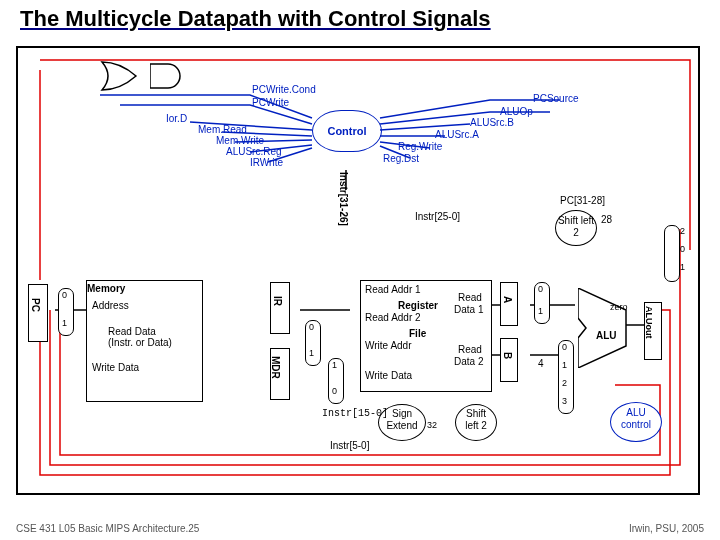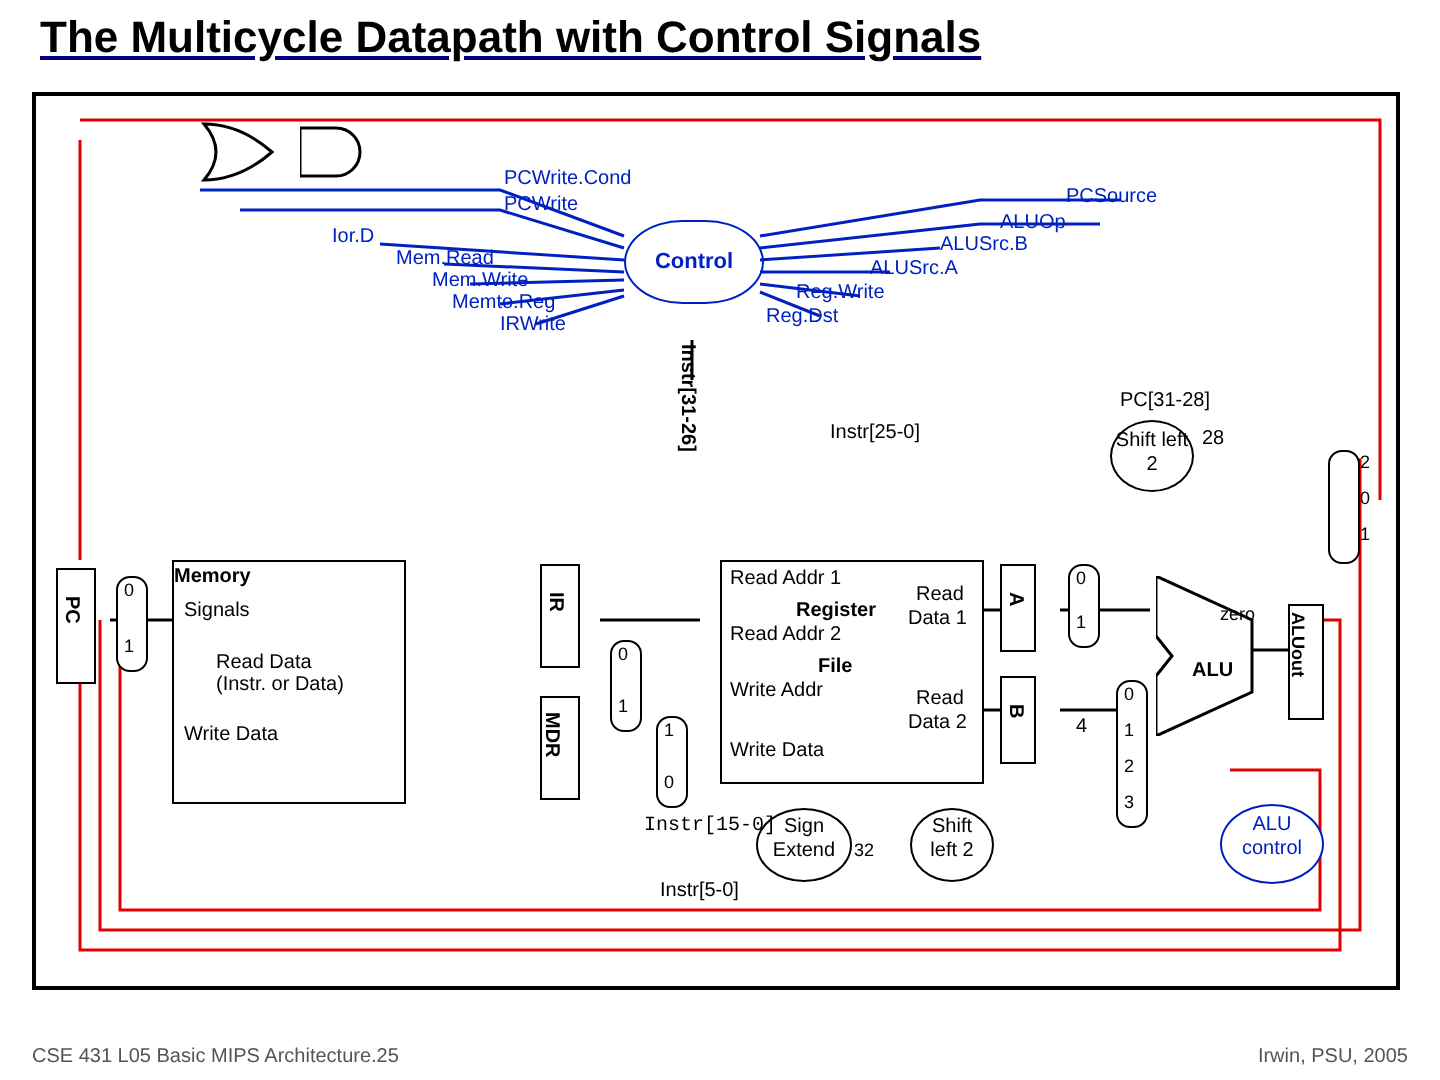--- a/index.html
+++ b/index.html
@@ -149,7 +149,7 @@
 <div class="lbl blue" style="left:166px; top:113px;">Ior.D</div>
 <div class="lbl blue" style="left:198px; top:124px;">Mem.Read</div>
 <div class="lbl blue" style="left:216px; top:135px;">Mem.Write</div>
-<div class="lbl blue" style="left:226px; top:146px;">Memto.Reg</div>
+<div class="lbl blue" style="left:226px; top:146px;">ALUSrc.Reg</div>
 <div class="lbl blue" style="left:250px; top:157px;">IRWrite</div>
 
 <div class="lbl blue" style="left:533px; top:93px;">PCSource</div>

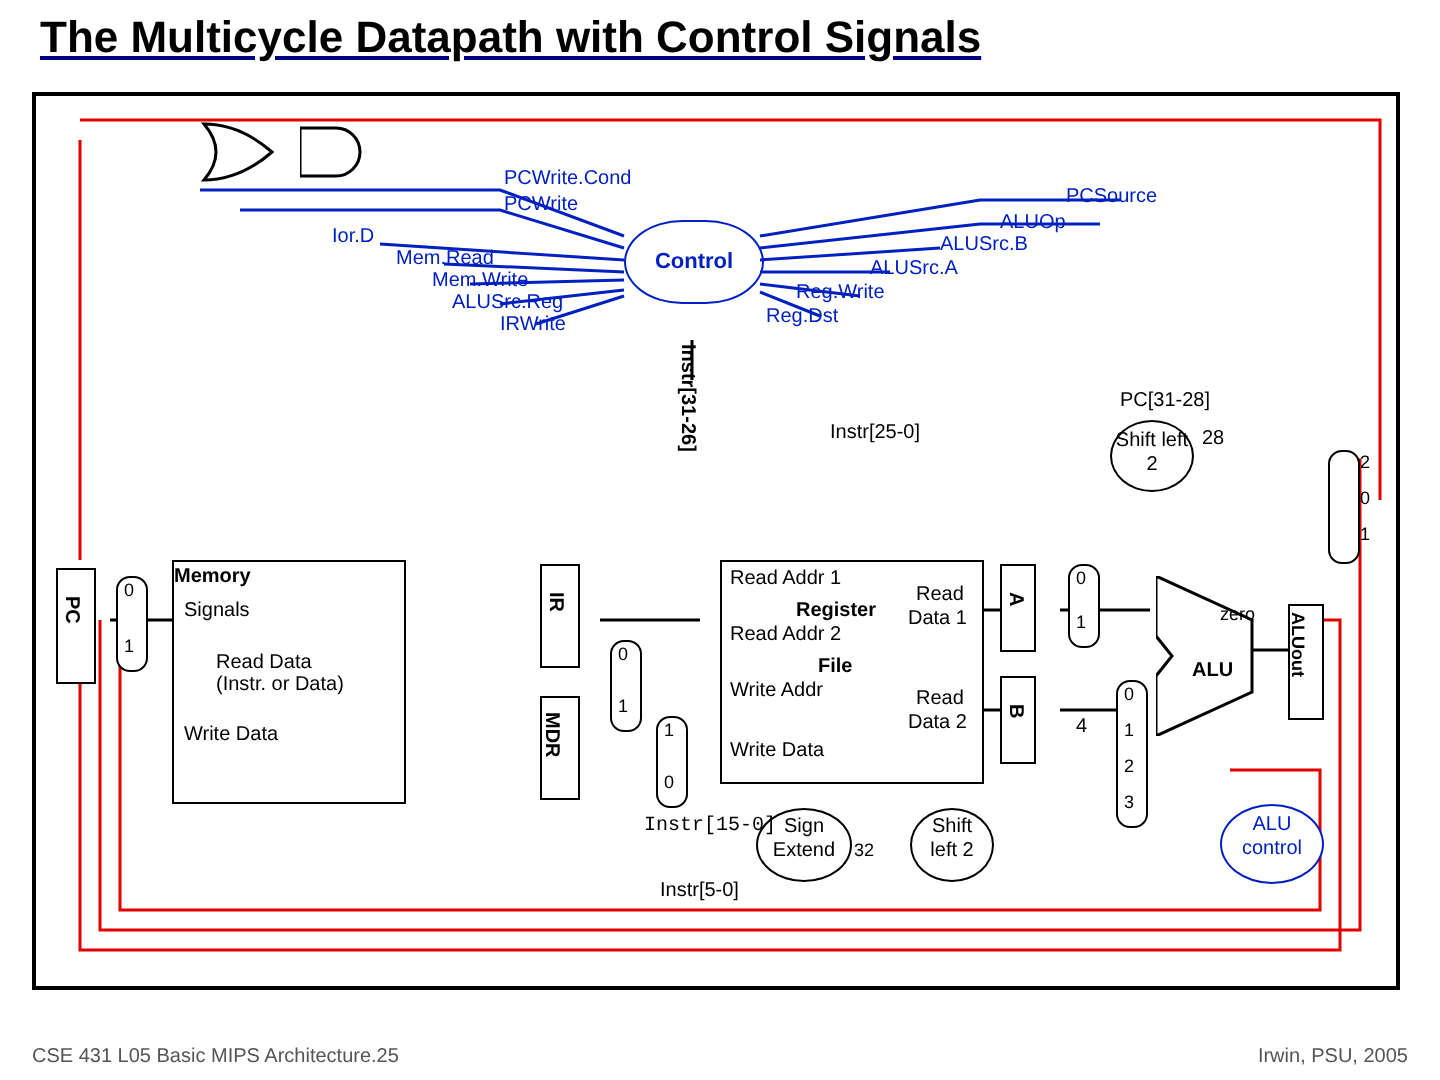--- a/index.html
+++ b/index.html
@@ -184,7 +184,7 @@
 <div class="block" style="left:86px; top:280px; width:115px; height:120px; text-align:left;">
   <div style="font-weight:bold; text-align:left; margin-top:2px;">Memory</div>
 </div>
-<div class="lbl" style="left:92px; top:300px;">Signals</div>
+<div class="lbl" style="left:92px; top:300px;">Address</div>
 <div class="lbl" style="left:108px; top:326px; white-space:pre; line-height:11px;">Read Data
 (Instr. or Data)</div>
 <div class="lbl" style="left:92px; top:362px;">Write Data</div>

